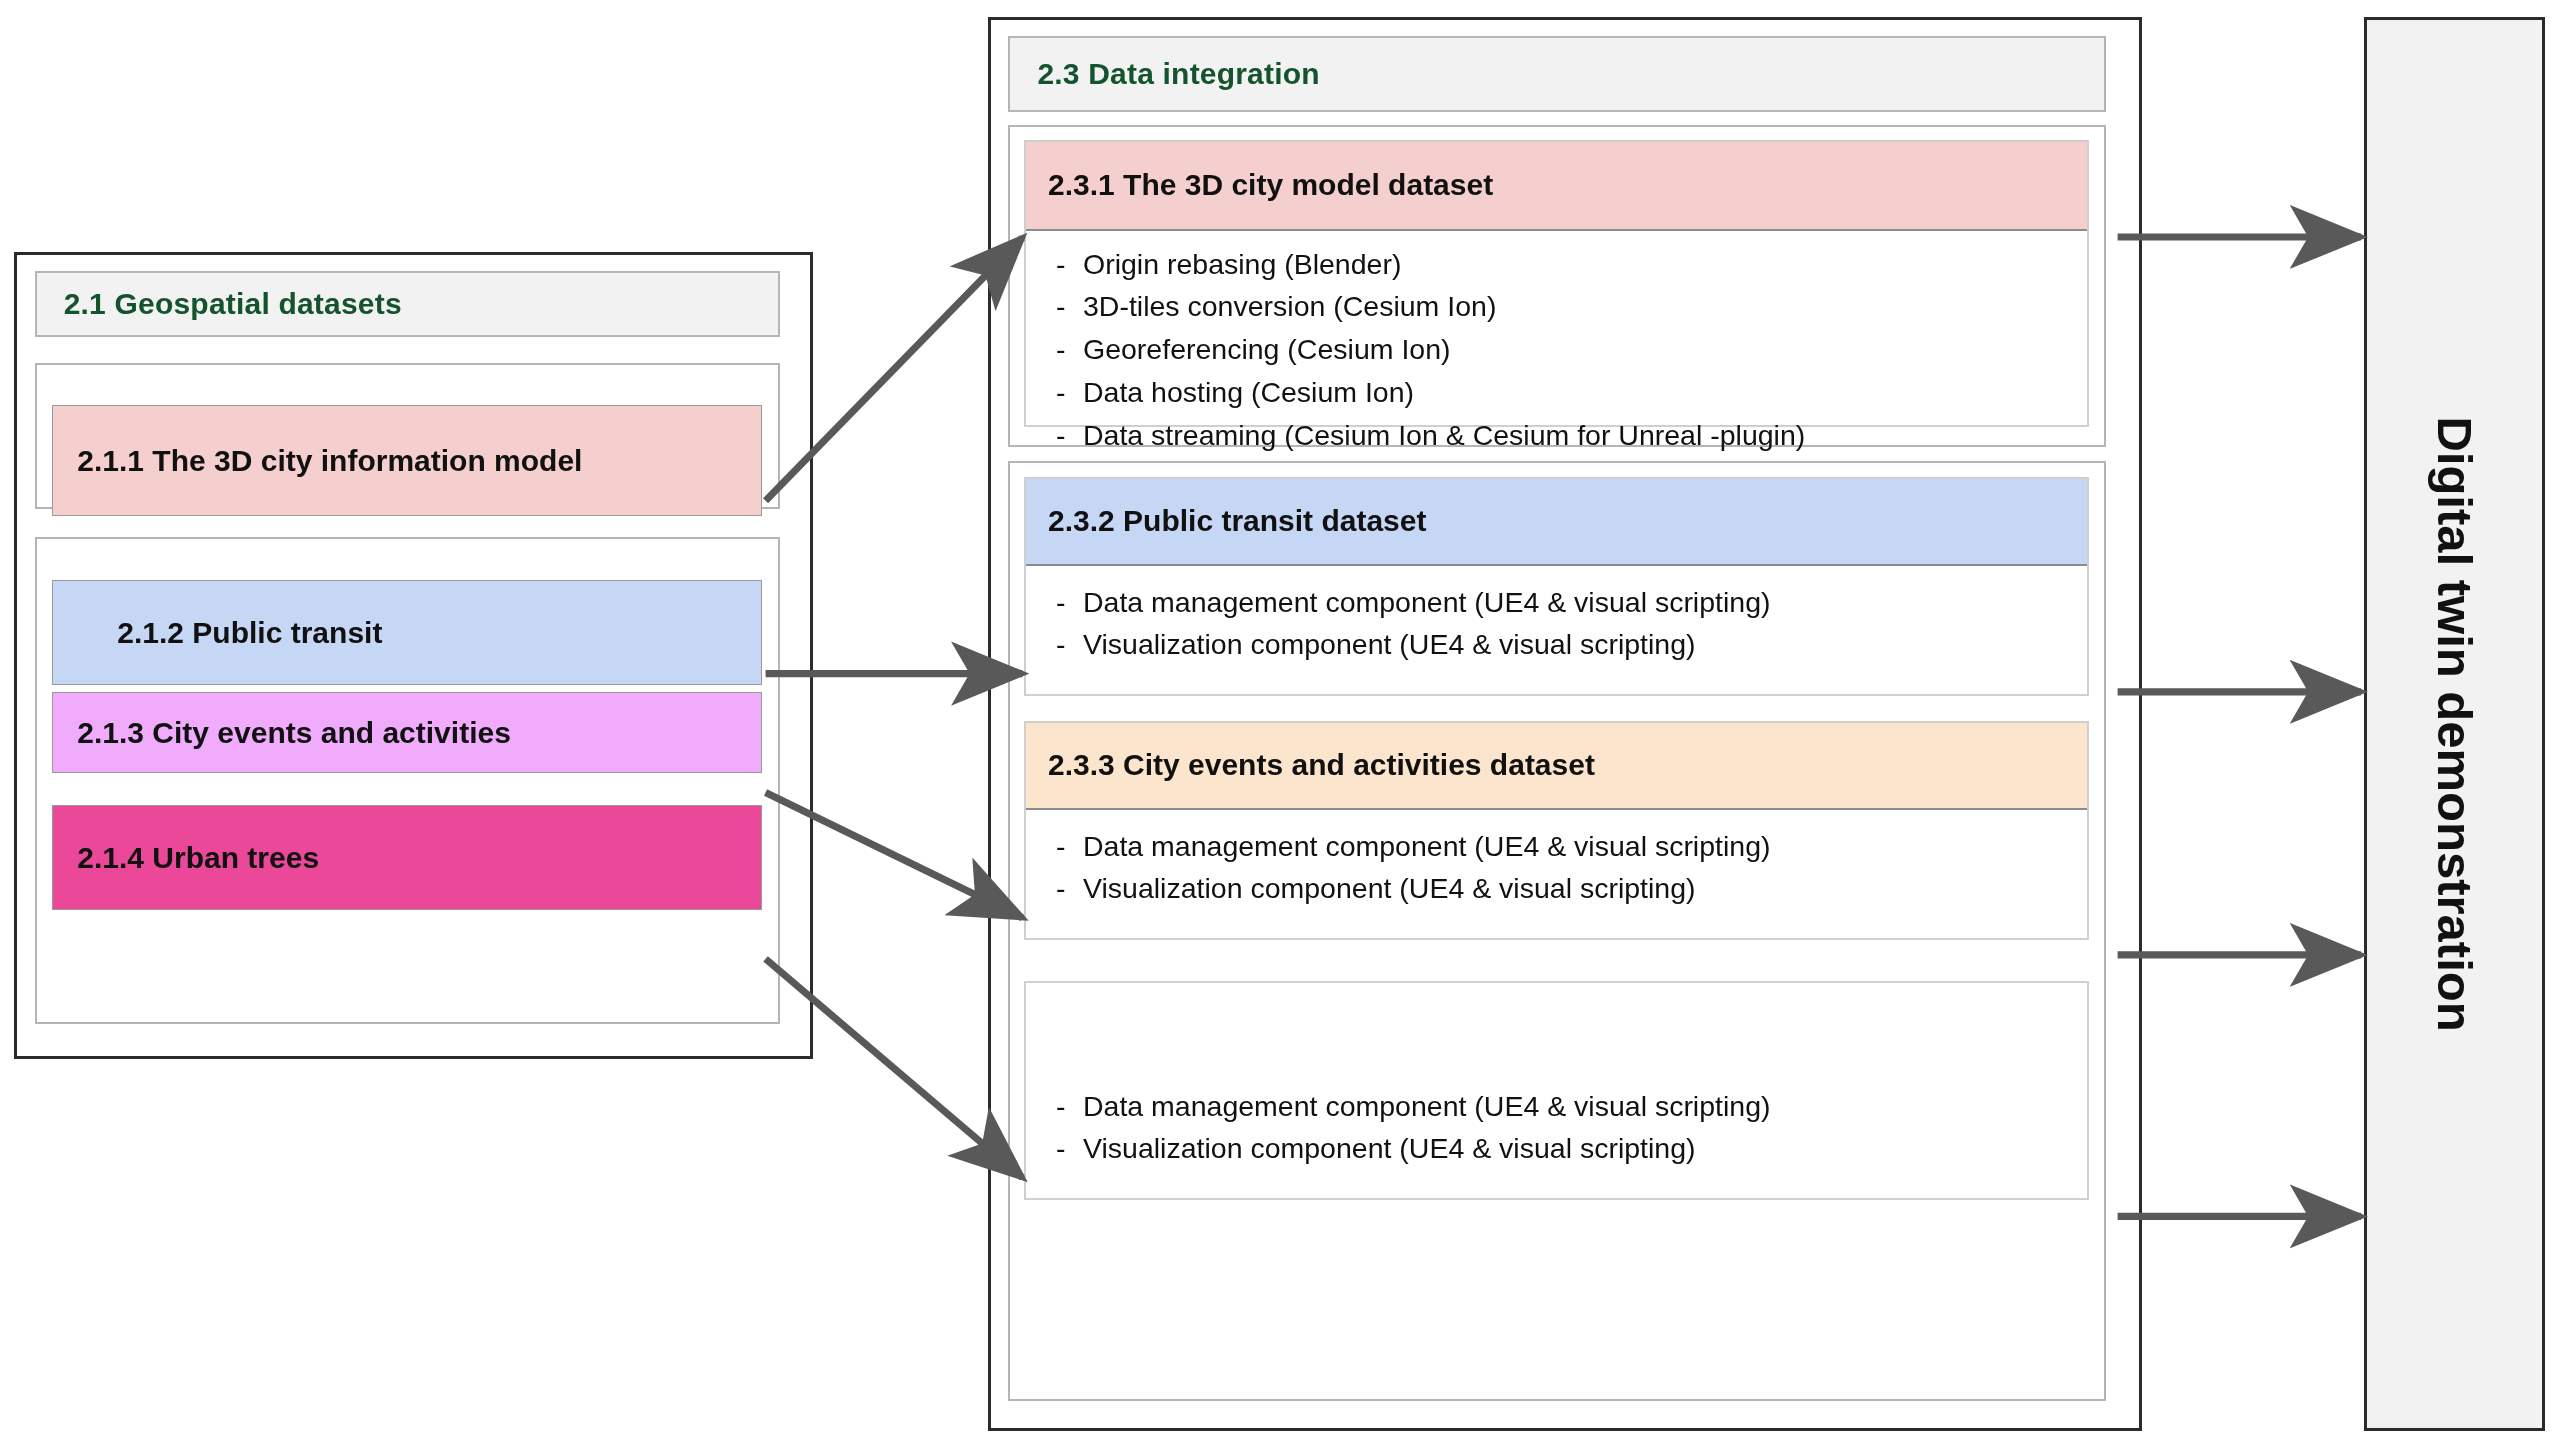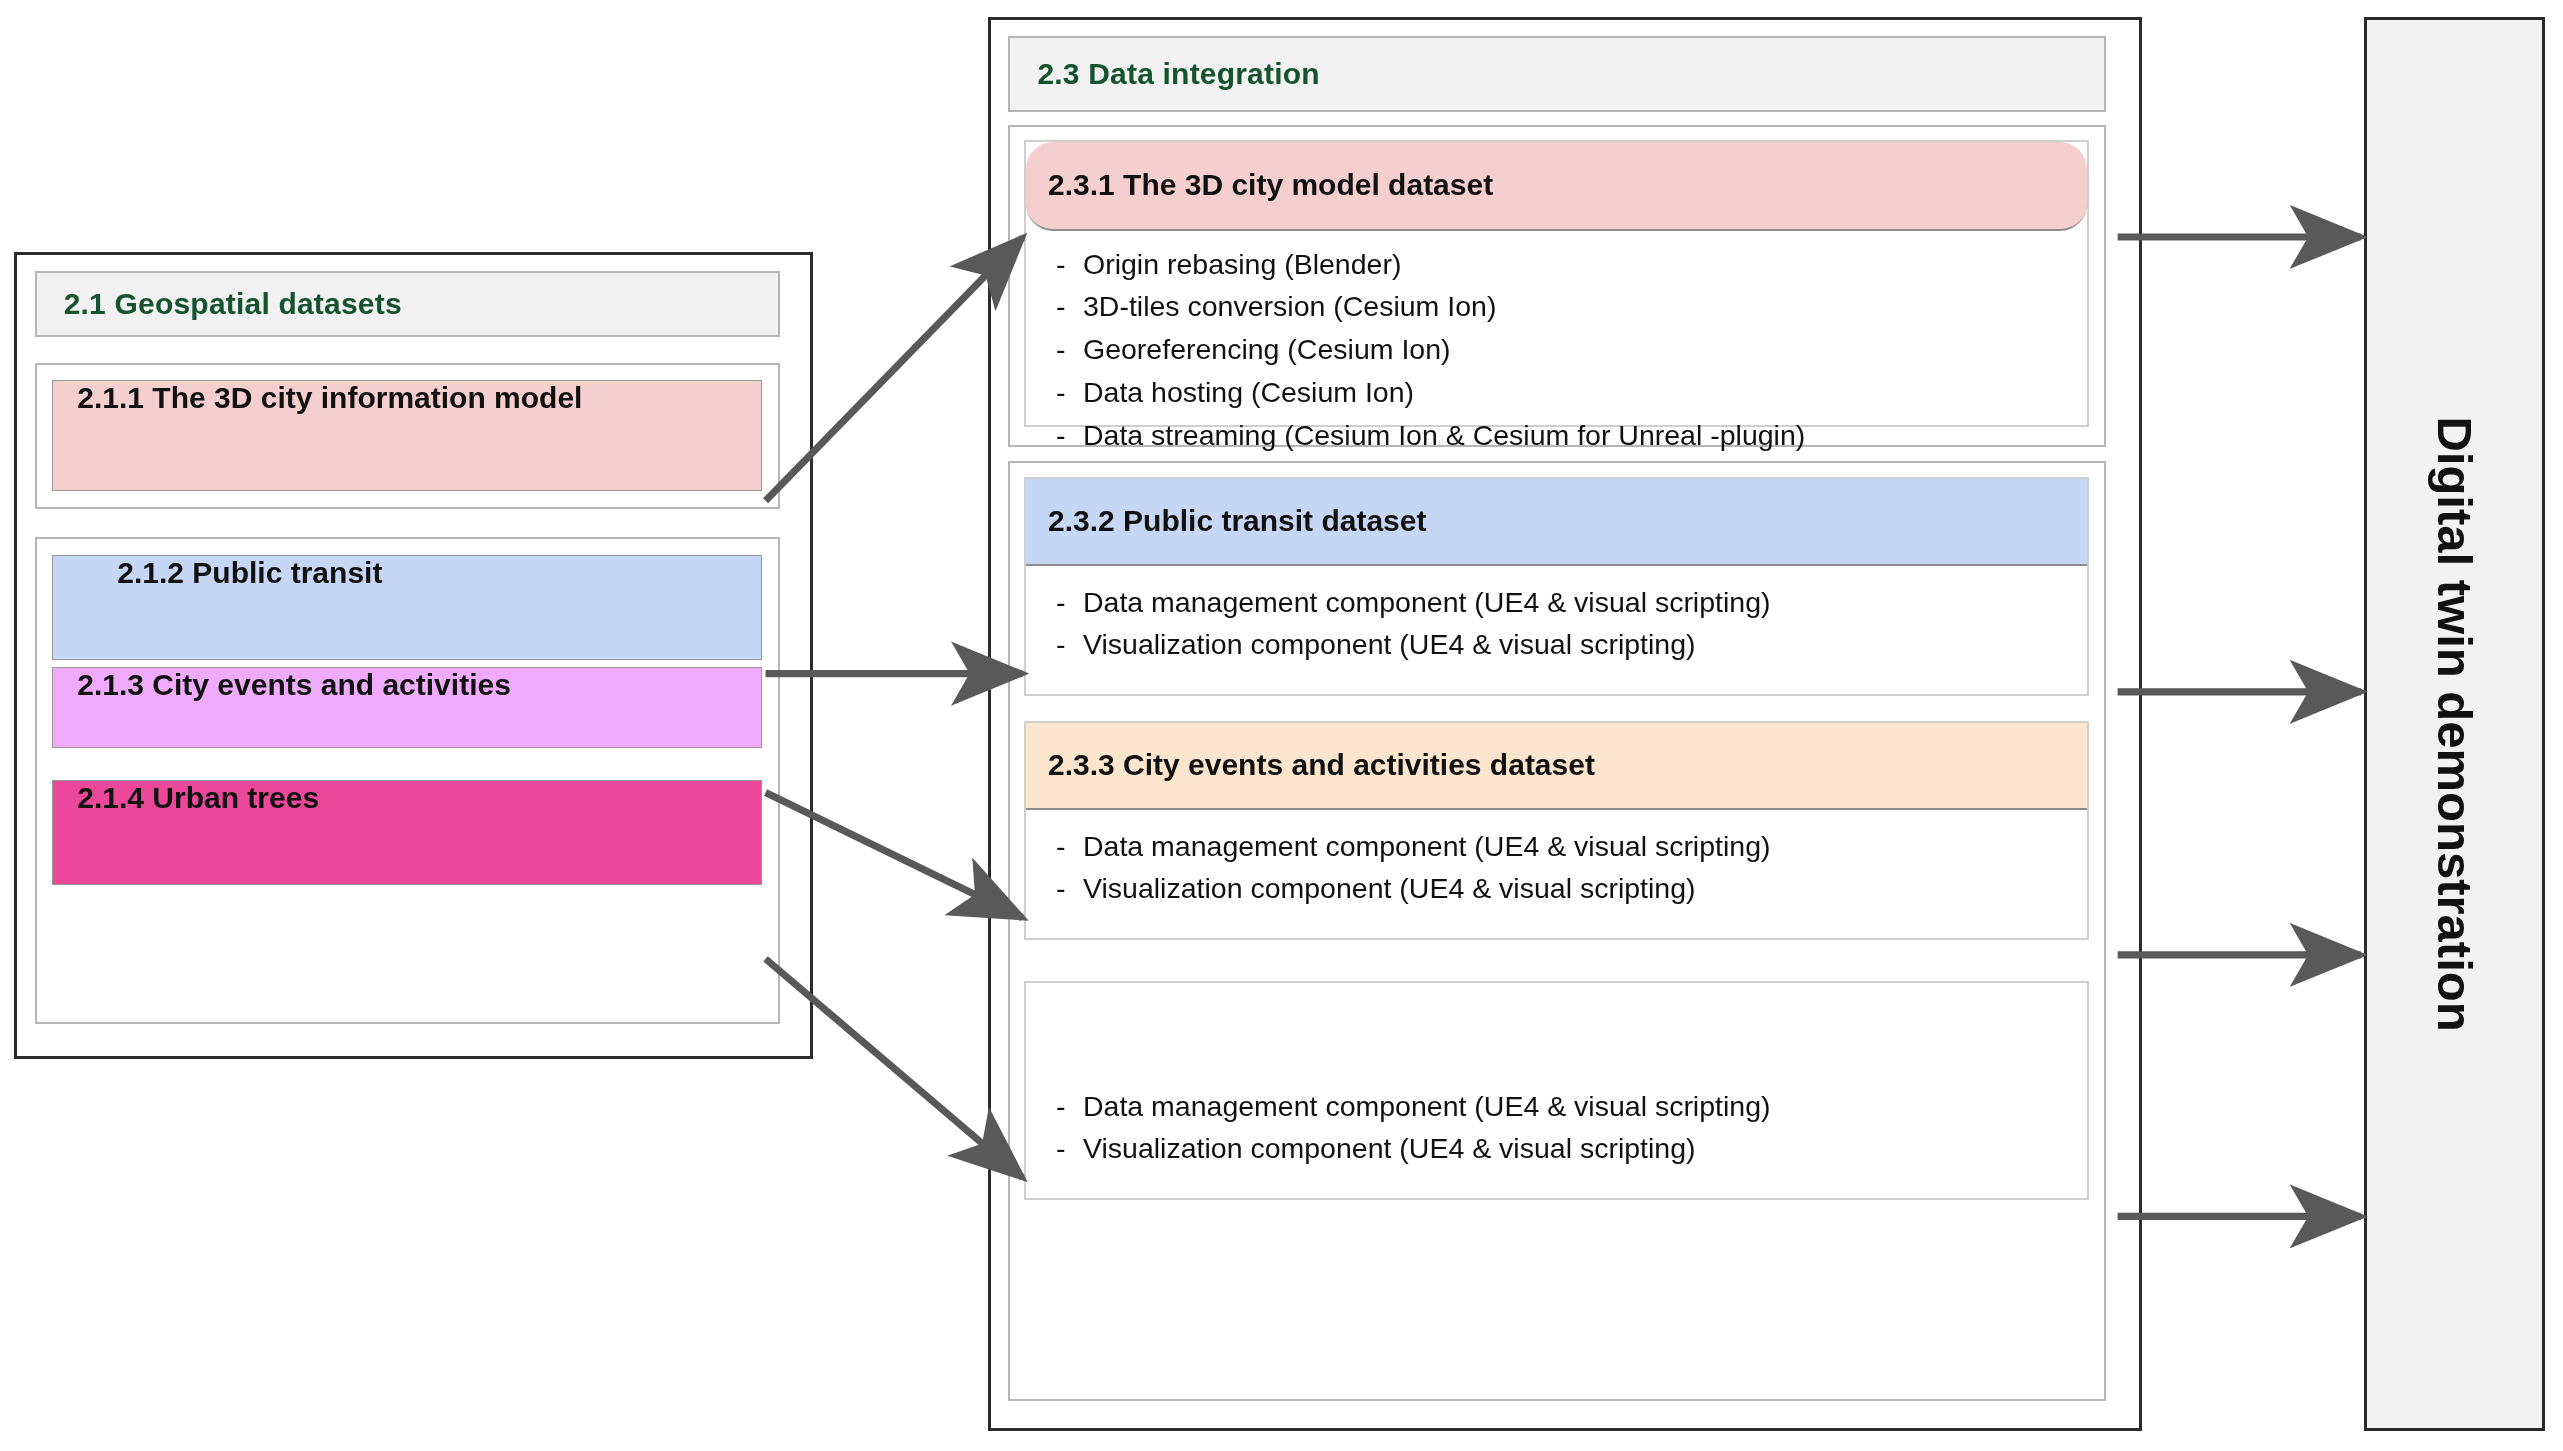--- a/index.html
+++ b/index.html
@@ -180,7 +180,7 @@
     <div class="inner-frame" style="left:17.4px; top:105px; width:1098px; height:322px;"></div>
 
     <div class="card" style="left:33px; top:120px; width:1065px; height:287px;">
-      <div class="card-head" style="height:89px; background:#f5cfce;border-radius:27px;">
+      <div class="card-head" style="height:89px; background:#f5cfce;">
         <span class="label">2.3.1 The 3D city model dataset</span>
       </div>
       <div class="bullets" style="top:108px;">

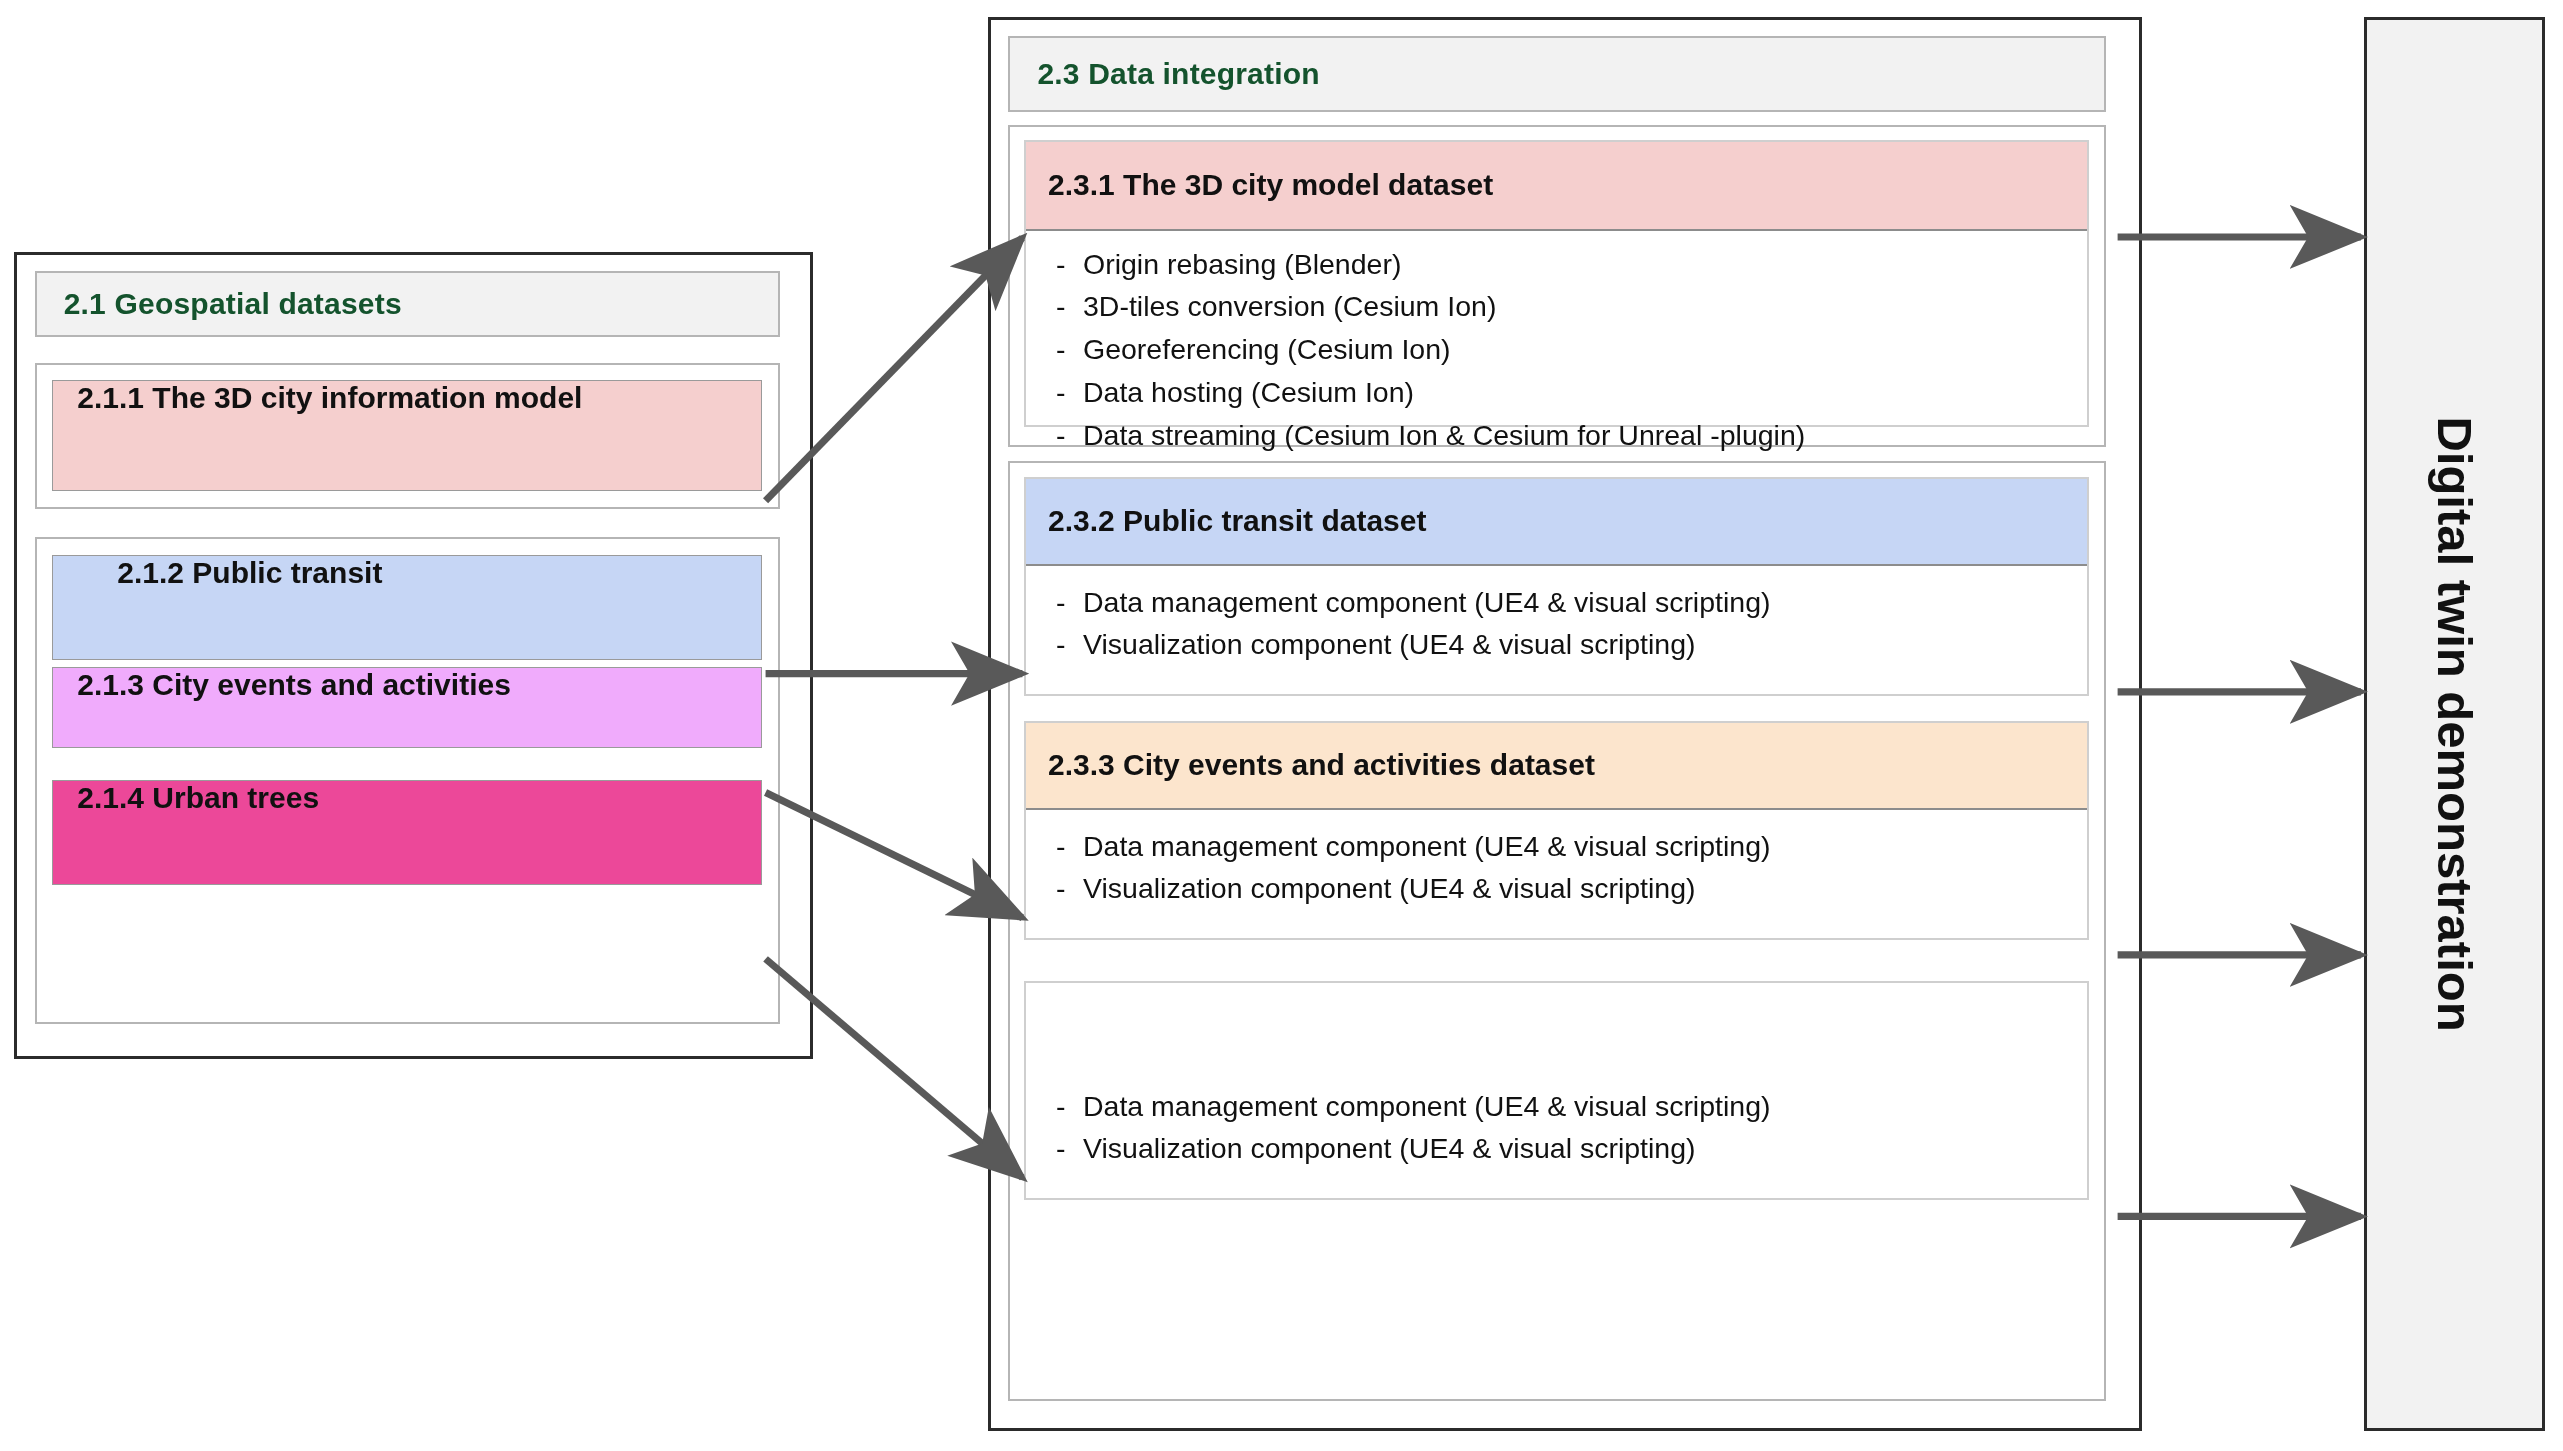--- a/index.html
+++ b/index.html
@@ -63,7 +63,8 @@
     box-sizing: border-box;
     border: 1.6px solid #9a9a9a;
     display: flex;
-    align-items: flex-start;
+    align-items: center;
+    margin-top: 25px;
   }
   .chip .label {
     font-size: 30px;

